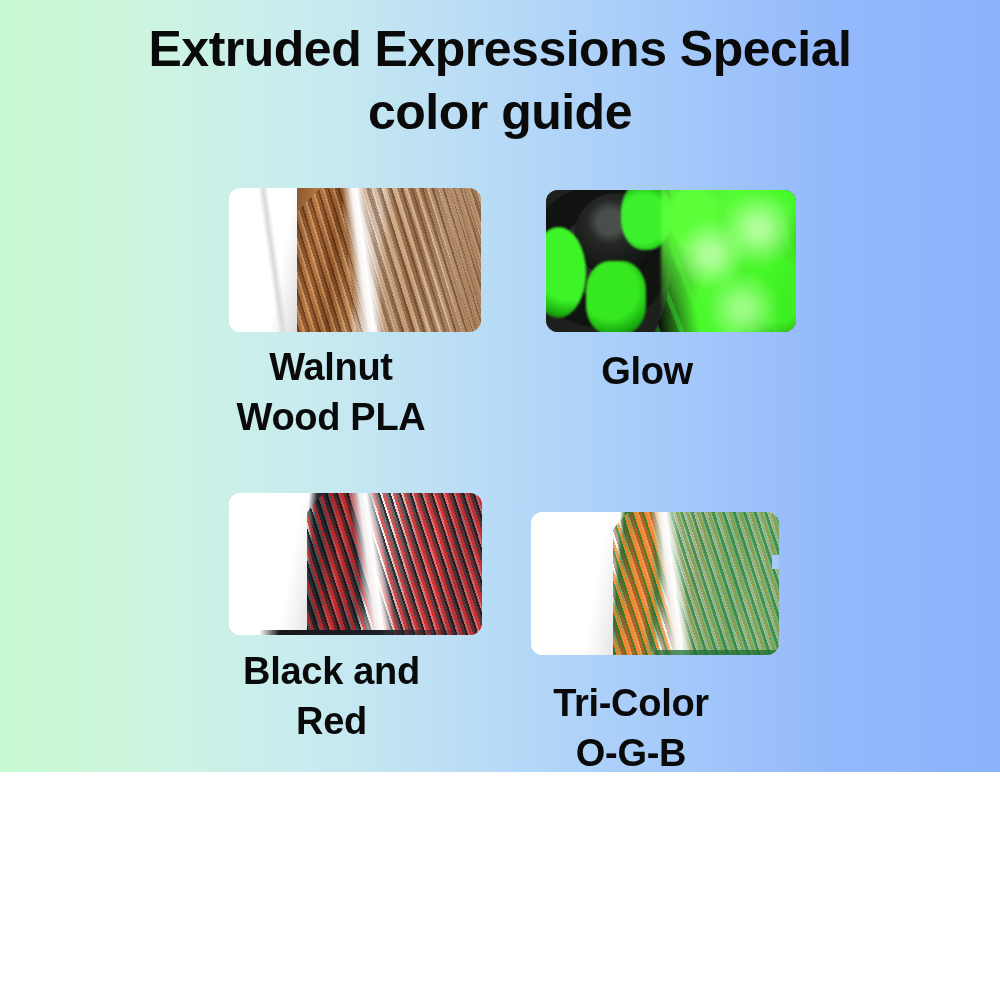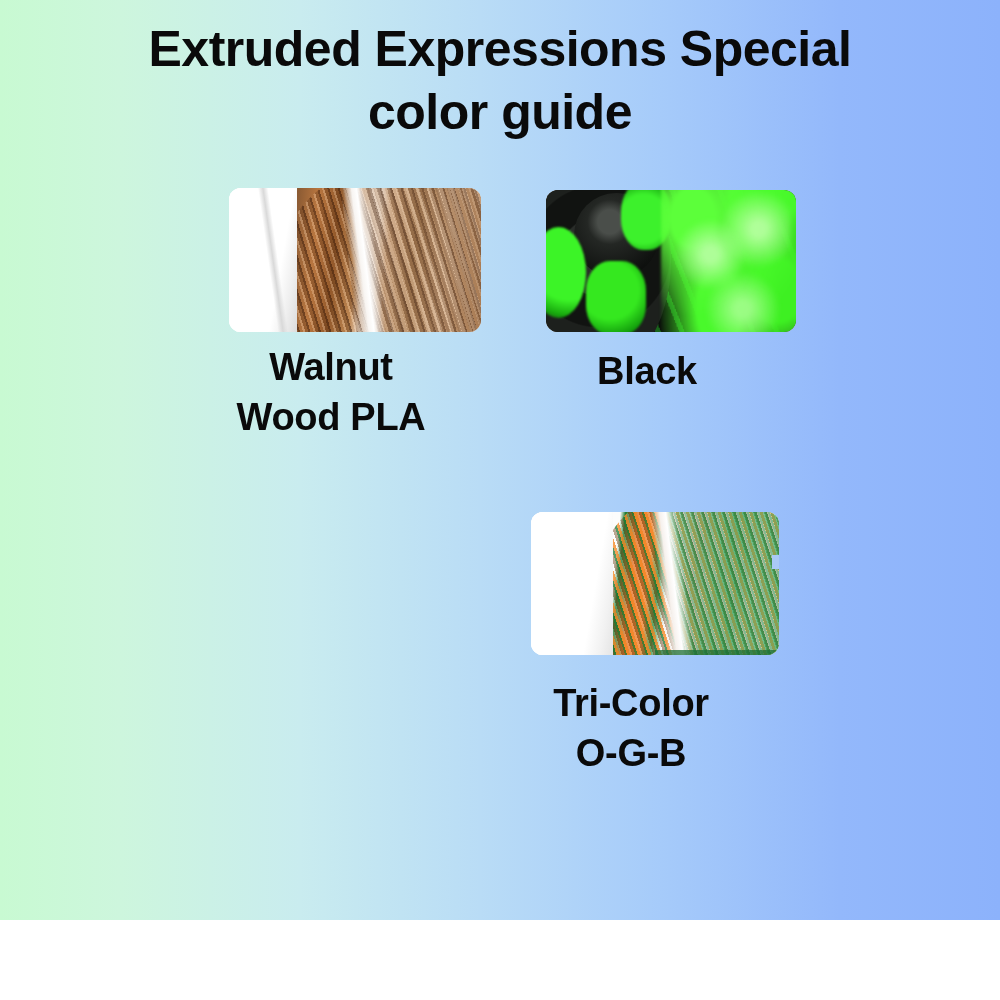--- a/index.html
+++ b/index.html
@@ -16,7 +16,7 @@
   #poster {
     position: relative;
     width: 1000px;
-    height: 920px;
+    height: 772px;
     background: linear-gradient(90deg, #c8fad2 0%, #cdf6dd 12%, #c9ecef 30%, #b9dcf6 48%, #a6cbfa 66%, #93b8fb 84%, #8cb2fb 100%);
     box-sizing: border-box;
   }

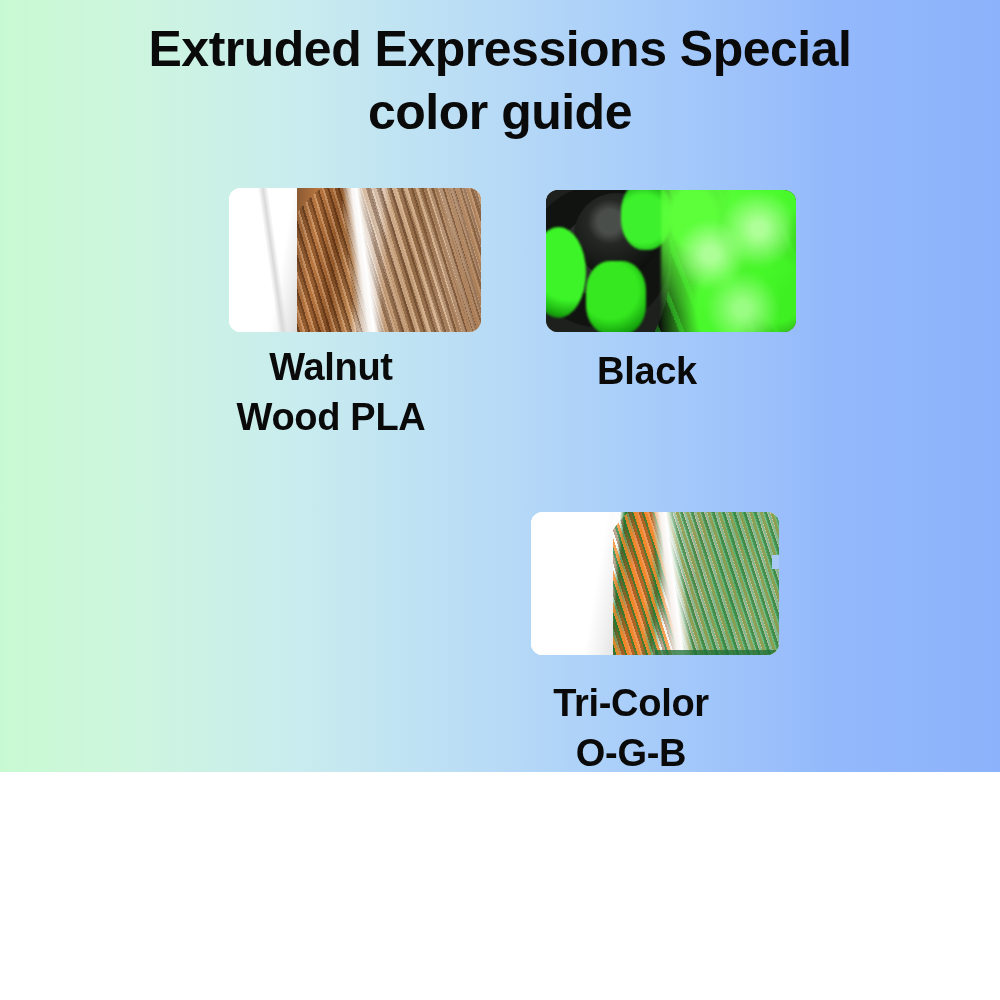--- a/index.html
+++ b/index.html
@@ -303,7 +303,7 @@
         <div class="g-coil2"></div>
       </div>
     </div>
-    <div class="caption" id="cap-glow">Black</div>
+    <div class="caption" id="cap-glow">Glow</div>
   </div>
 
 

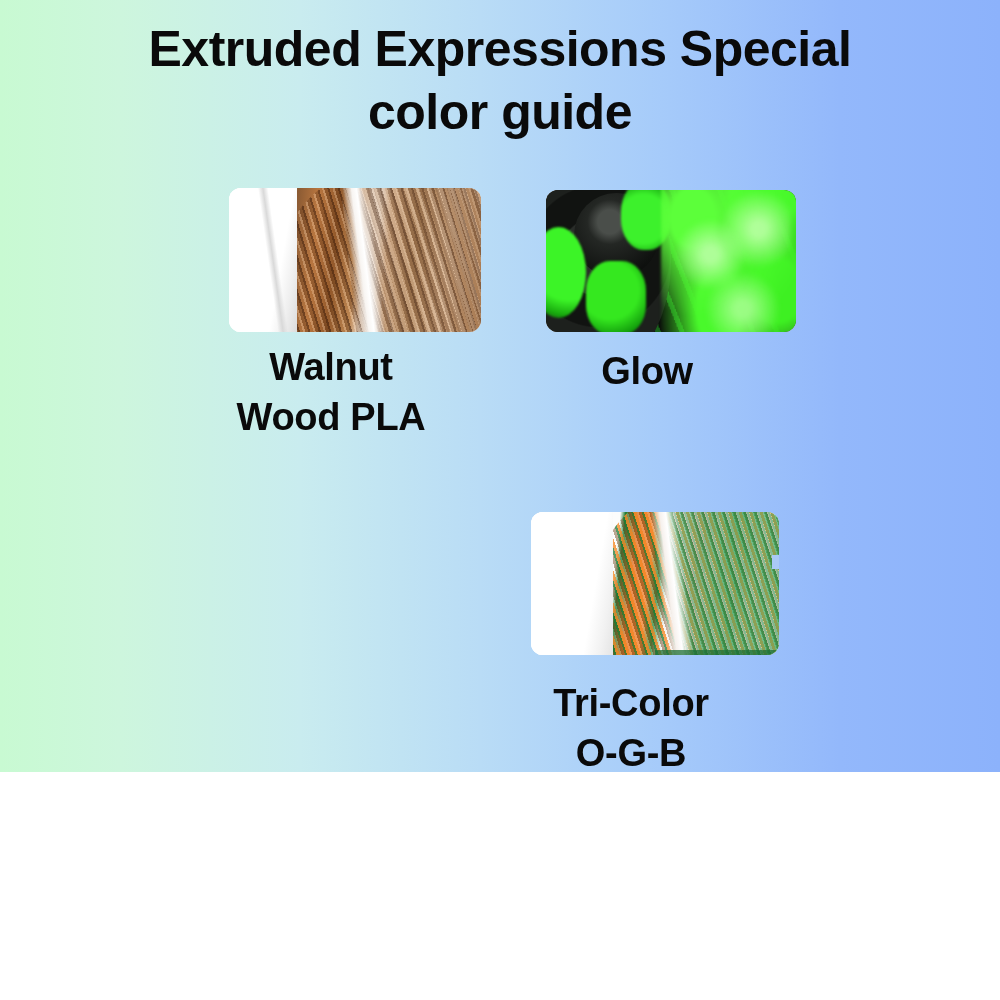--- a/index.html
+++ b/index.html
@@ -306,6 +306,19 @@
     <div class="caption" id="cap-glow">Glow</div>
   </div>
 
+  <div class="card" id="card-blackred">
+    <div class="thumb">
+      <div class="spool">
+        <div class="br-bg"></div>
+        <div class="br-strands"></div>
+        <div class="br-sheen"></div>
+        <div class="br-left"></div>
+        <div class="br-baseline"></div>
+      </div>
+    </div>
+    <div class="caption" id="cap-blackred">Black and
+Red</div>
+  </div>
 
   <div class="card" id="card-tricolor">
     <div class="thumb">

